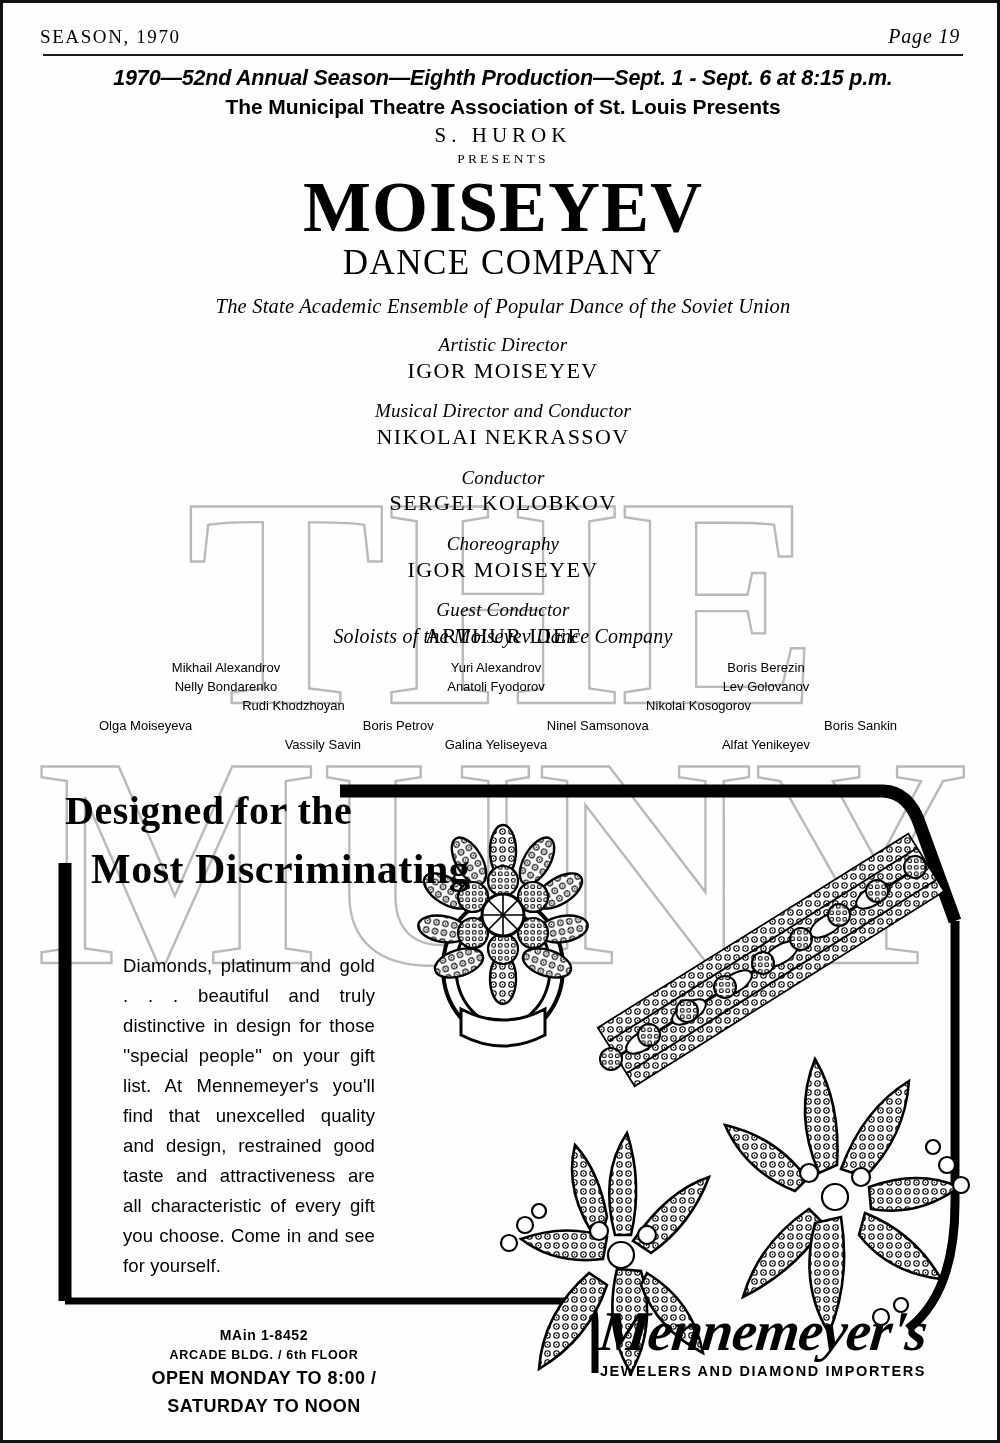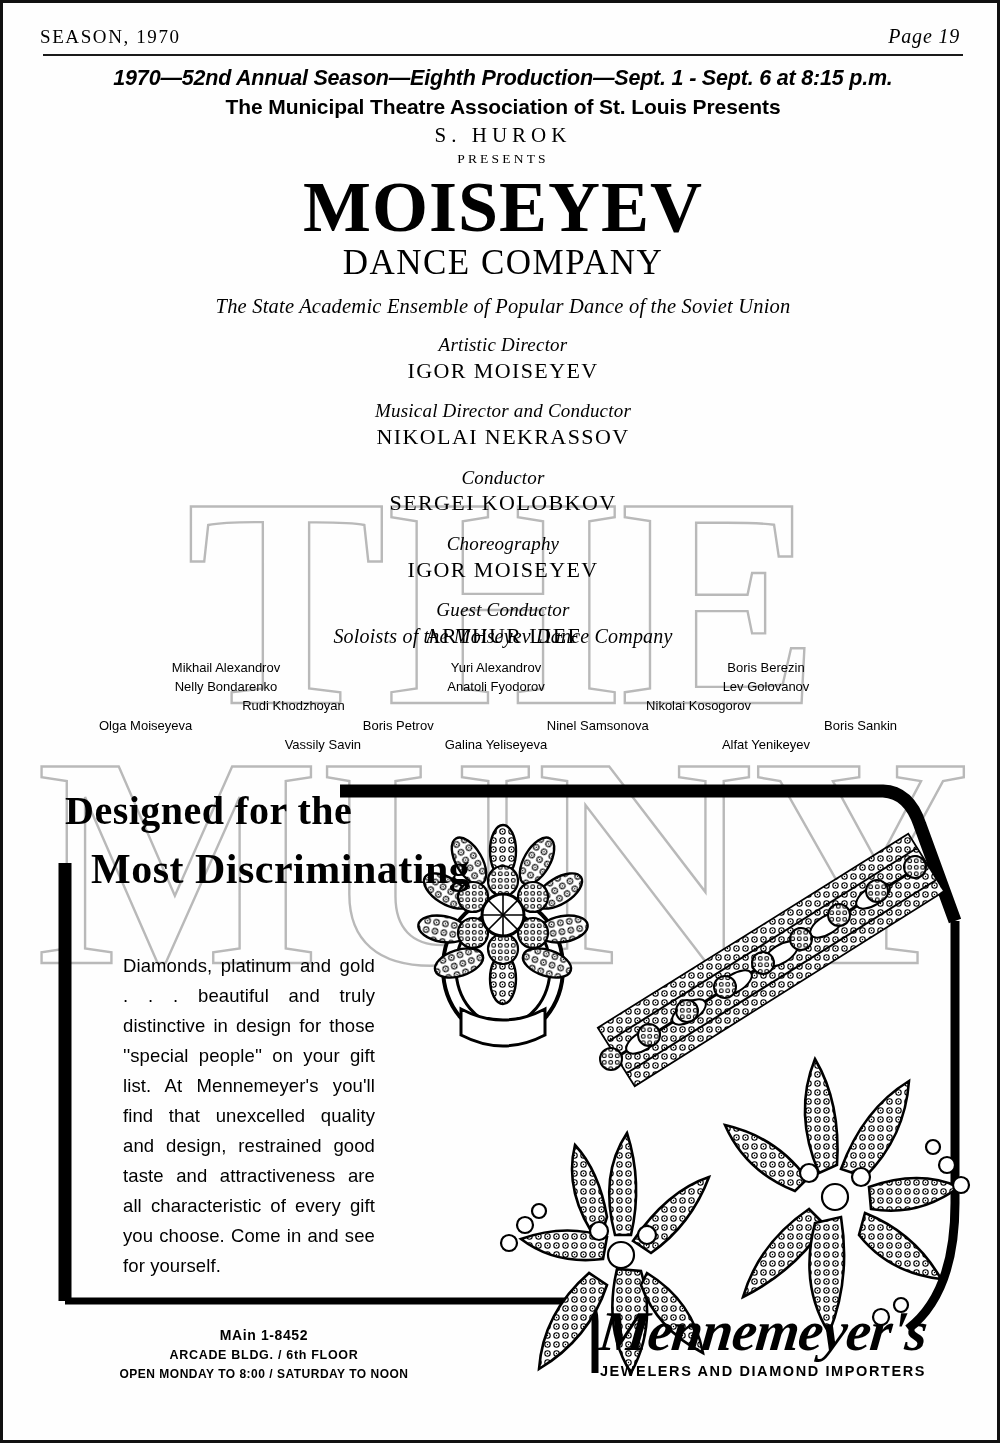--- a/index.html
+++ b/index.html
@@ -128,7 +128,7 @@
   }
   .ct-1{font-size:14px;font-weight:700;letter-spacing:.6px;line-height:1.5;}
   .ct-2{font-size:12.5px;font-weight:700;letter-spacing:.7px;line-height:1.55;}
-  .ct-3{font-size:12px;font-weight:700;letter-spacing:.5px;line-height:1.55;}
+  .ct-3{font-size:18px;font-weight:700;letter-spacing:.5px;line-height:1.55;}
 
   .logo{
     position:absolute;left:560px;top:530px;width:400px;z-index:4;text-align:center;

